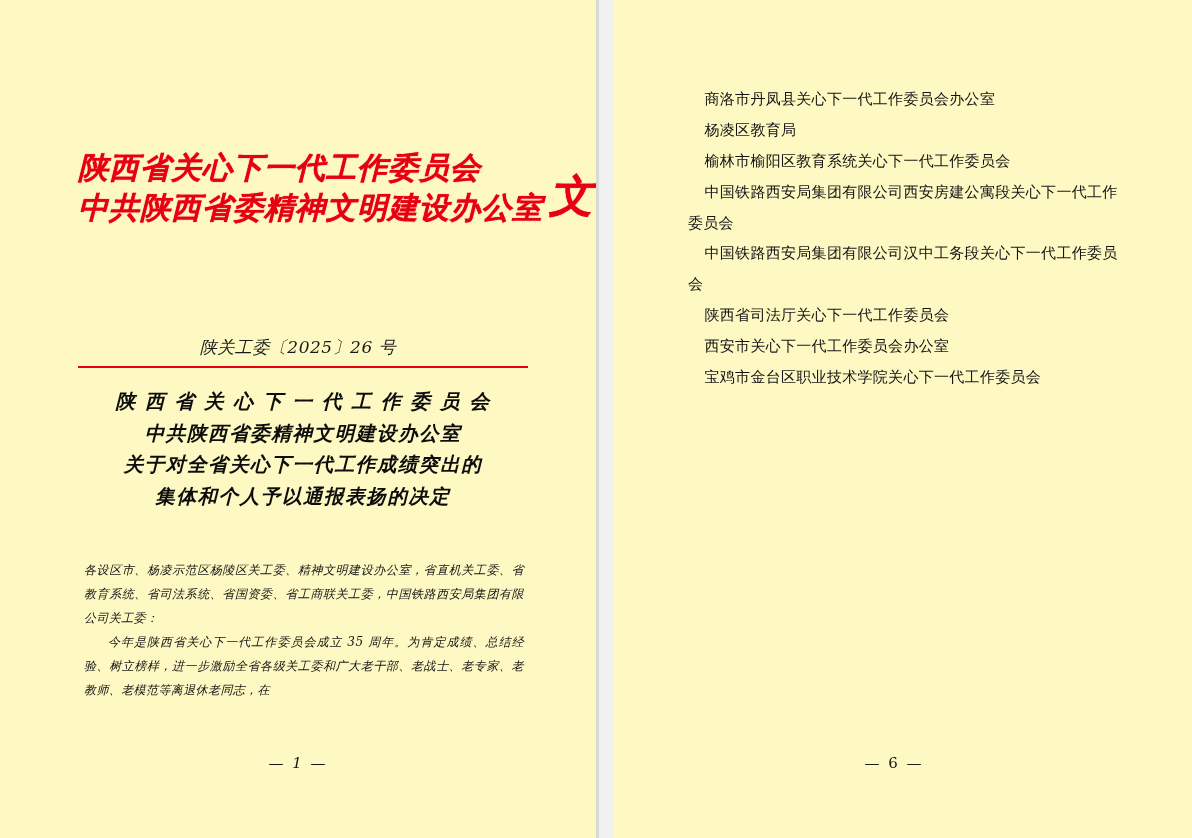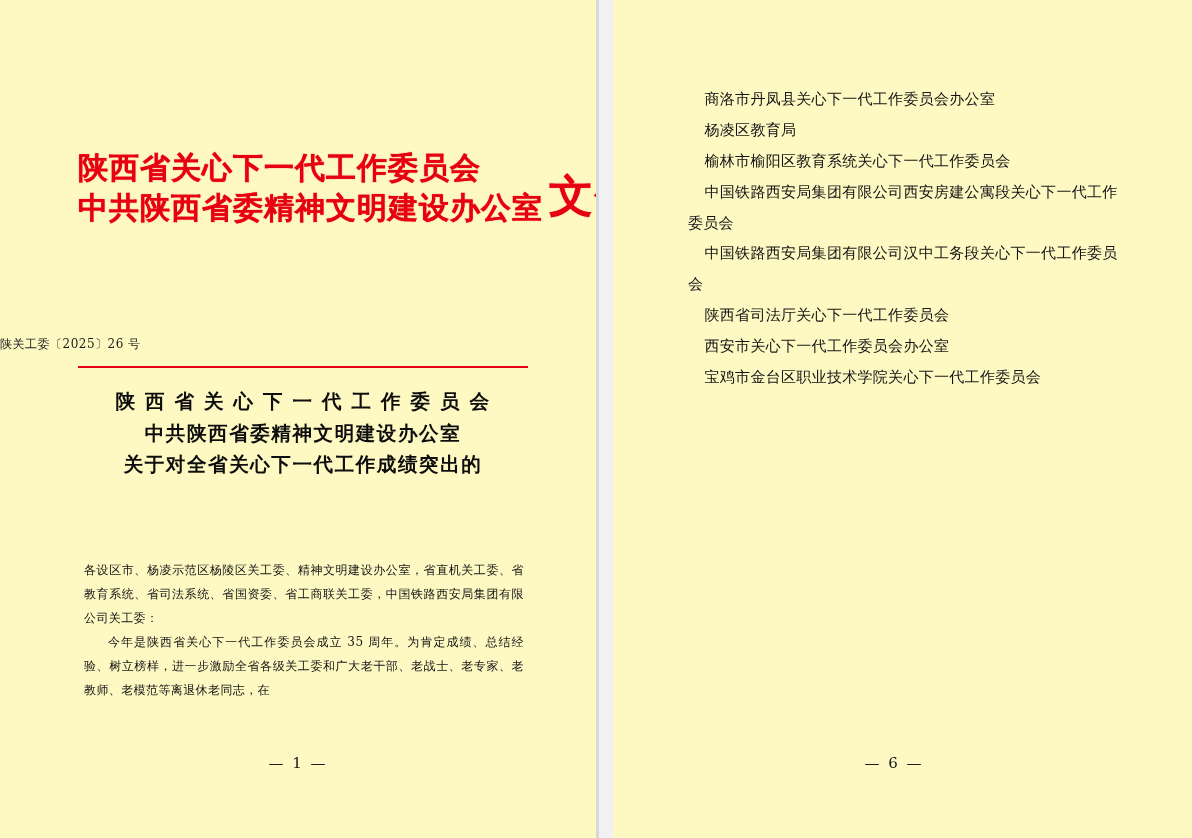--- a/index.html
+++ b/index.html
@@ -29,6 +29,7 @@
   .page-left {
     width: 596px;
     padding: 0;
+    font-style: italic;
   }
   .page-right {
     width: 596px;

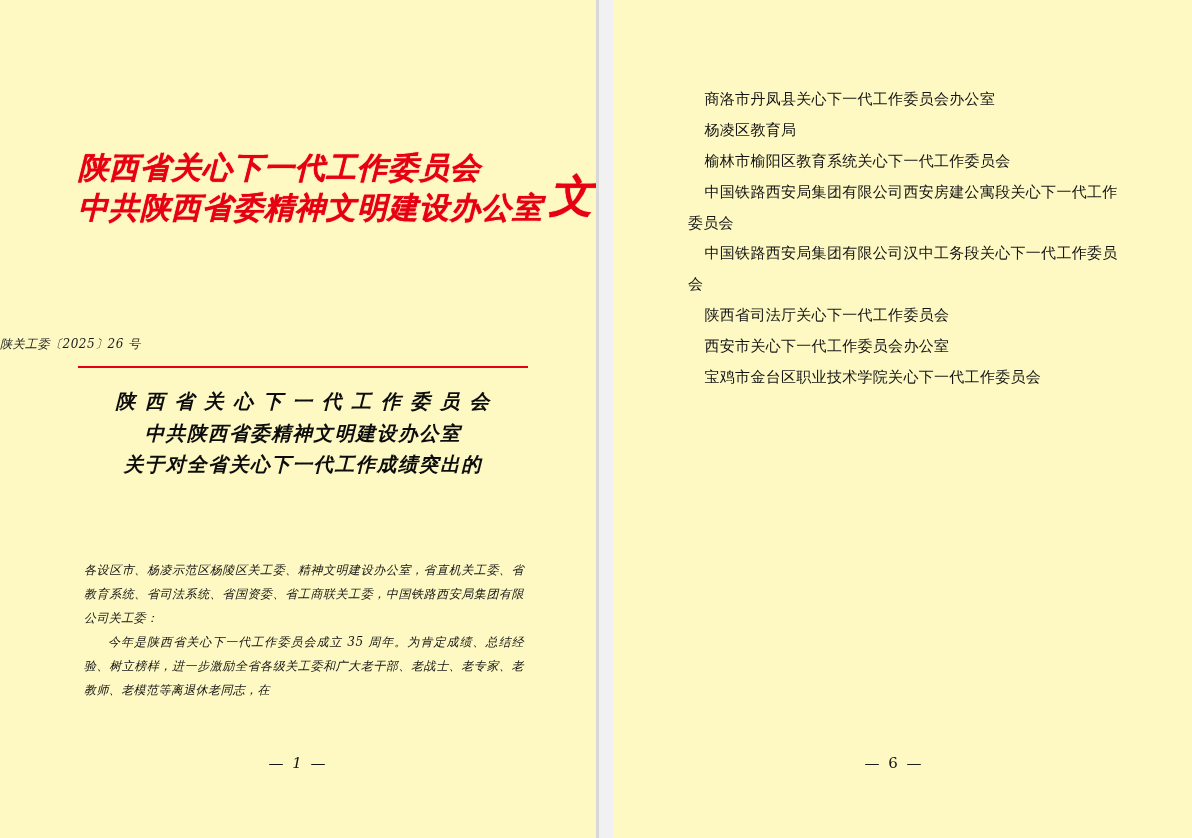--- a/index.html
+++ b/index.html
@@ -96,8 +96,8 @@
     left: 0;
     top: 336px;
     width: 596px;
-    text-align: left;
-    font-size: 12px;
+    text-align: center;
+    font-size: 17px;
     letter-spacing: 0.5px;
     color: #1a1a1a;
     font-family: "DejaVu Serif", serif;

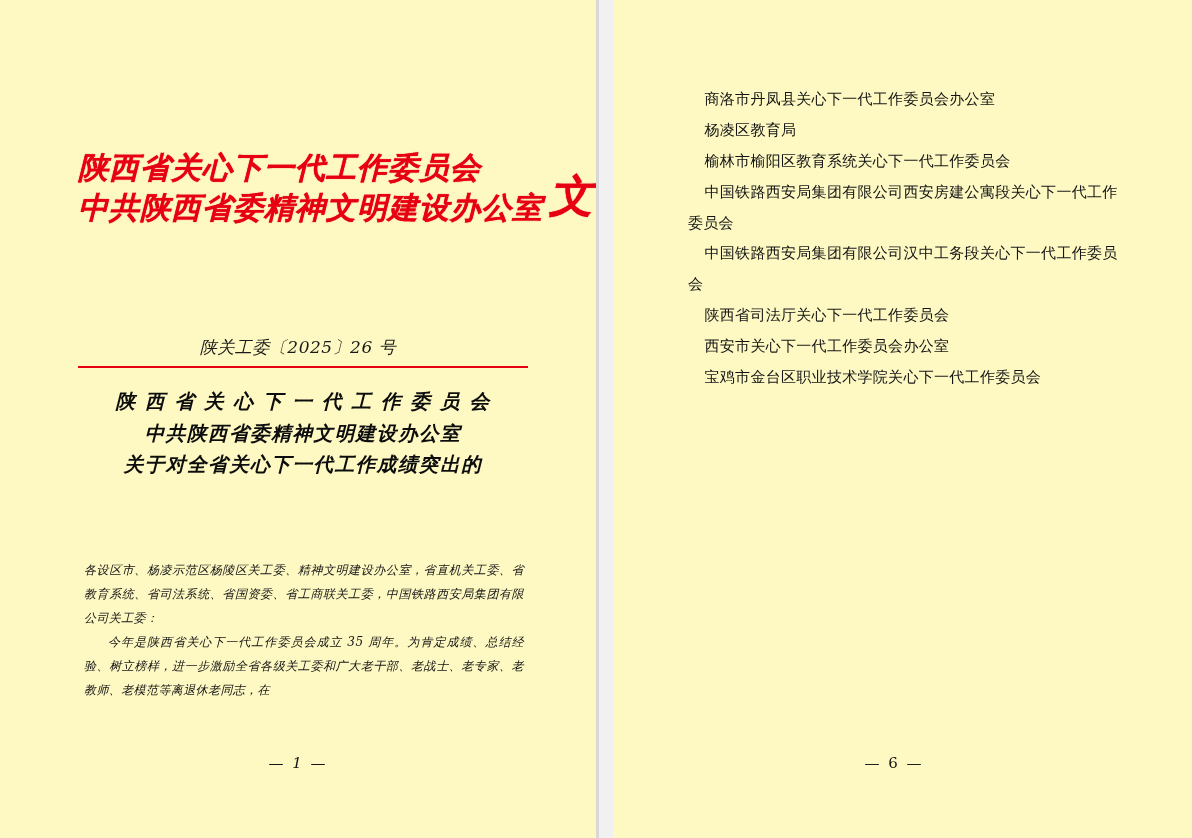--- a/index.html
+++ b/index.html
@@ -218,6 +218,7 @@
       <div class="title-line">陕 西 省 关 心 下 一 代 工 作 委 员 会</div>
       <div class="title-line">中共陕西省委精神文明建设办公室</div>
       <div class="title-line">关于对全省关心下一代工作成绩突出的</div>
+      <div class="title-line">集体和个人予以通报表扬的决定</div>
     </div>
 
     <div class="body-block">

